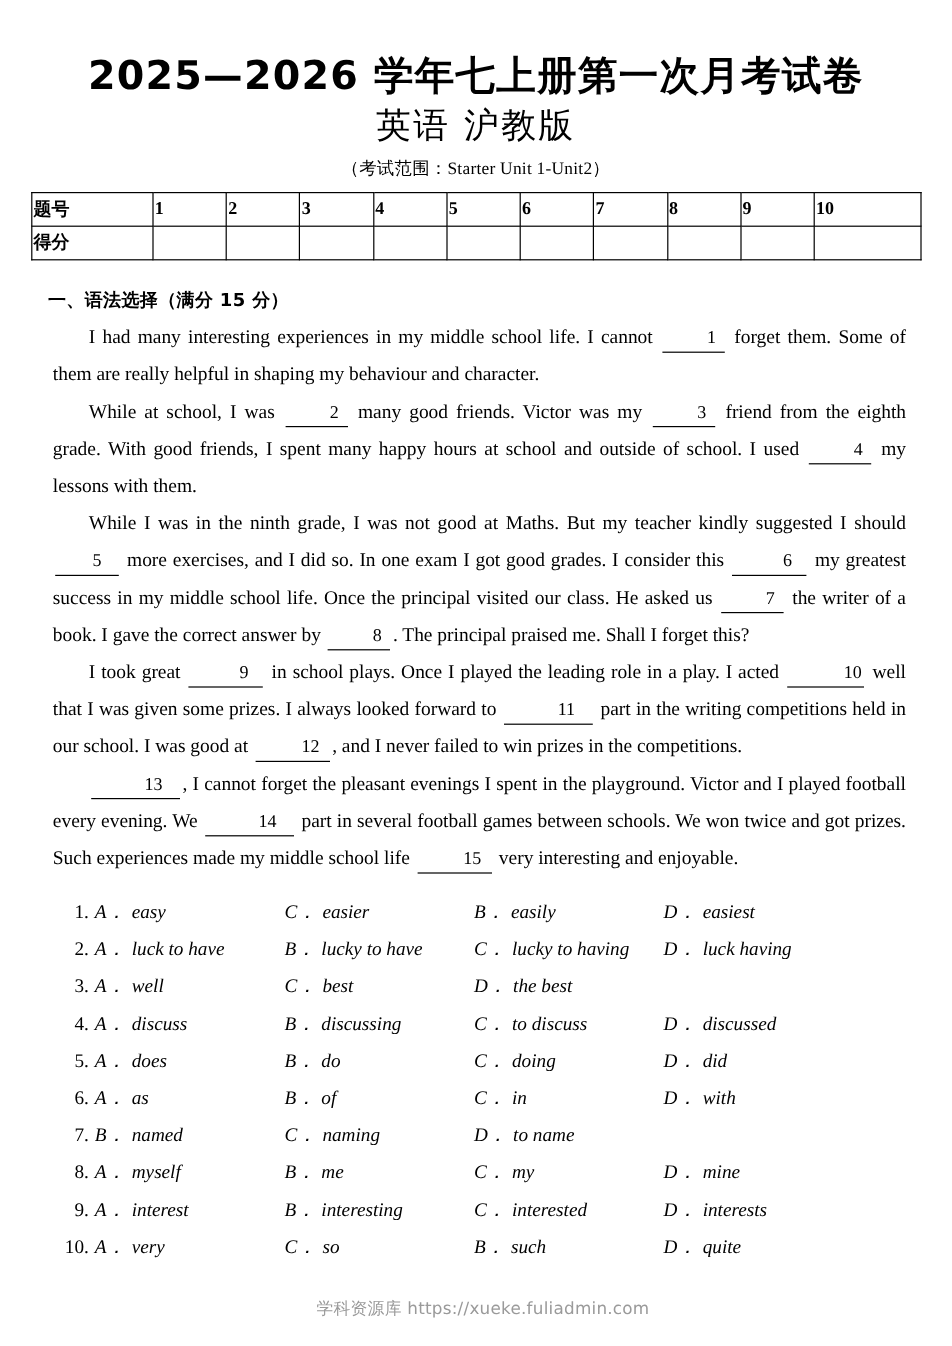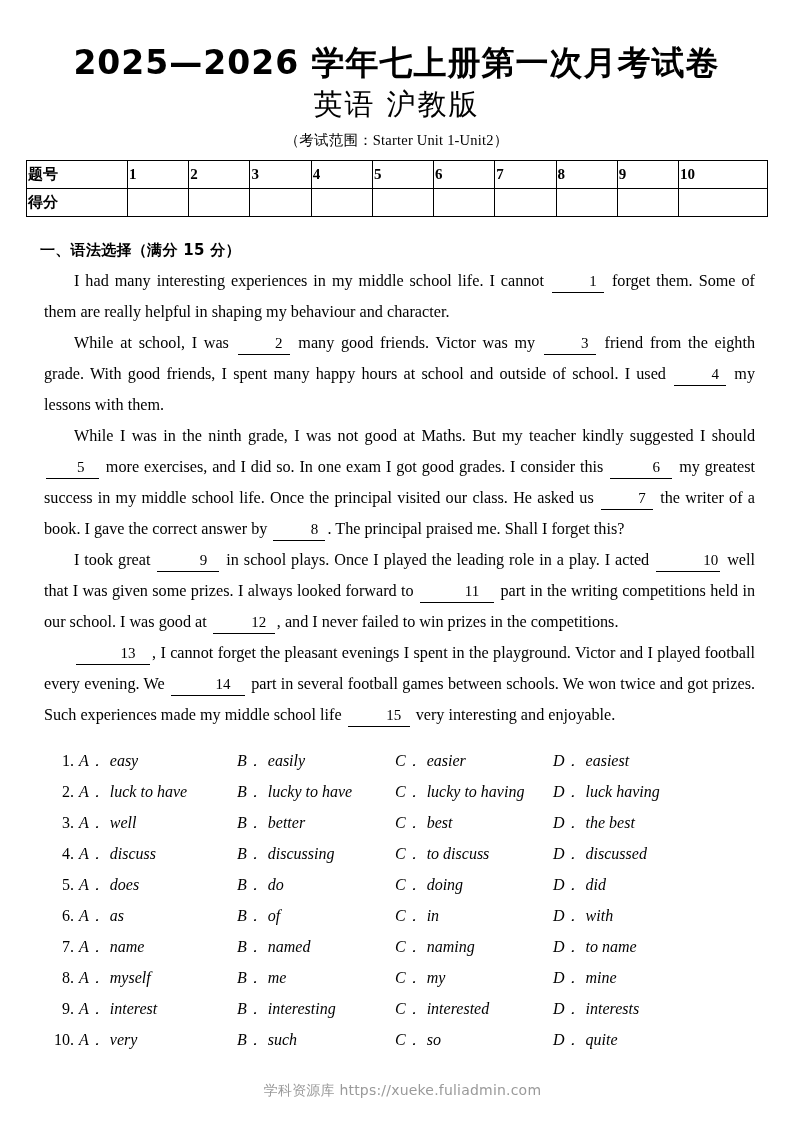--- a/index.html
+++ b/index.html
@@ -239,8 +239,8 @@
     <div class="opt-row">
       <span class="opt-num">1.</span>
       <span class="opt-choice"><span class="lab">A．</span><span>easy</span></span>
+      <span class="opt-choice"><span class="lab">C．</span><span>easier</span></span>
       <span class="opt-choice"><span class="lab">B．</span><span>easily</span></span>
-      <span class="opt-choice"><span class="lab">C．</span><span>easier</span></span>
       <span class="opt-choice"><span class="lab">D．</span><span>easiest</span></span>
     </div>
 

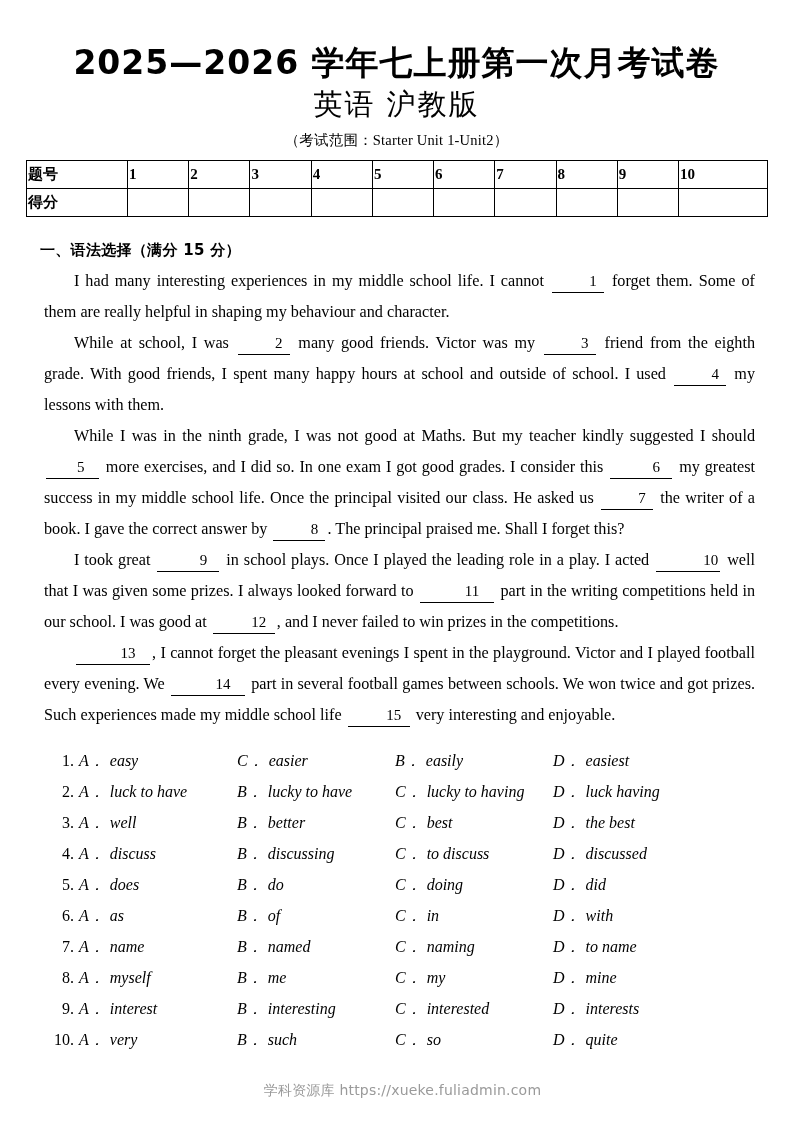--- a/index.html
+++ b/index.html
@@ -255,7 +255,6 @@
     <div class="opt-row">
       <span class="opt-num">3.</span>
       <span class="opt-choice"><span class="lab">A．</span><span>well</span></span>
-      <span class="opt-choice"><span class="lab">B．</span><span>better</span></span>
       <span class="opt-choice"><span class="lab">C．</span><span>best</span></span>
       <span class="opt-choice"><span class="lab">D．</span><span>the best</span></span>
     </div>

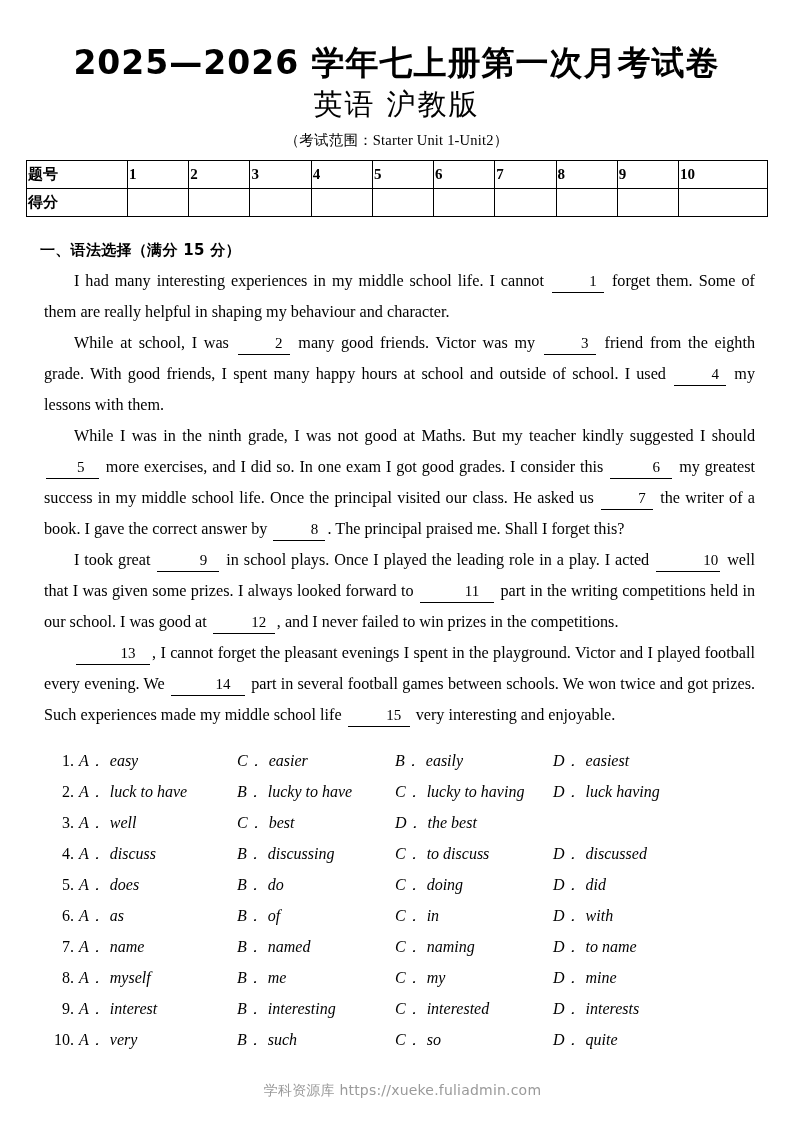--- a/index.html
+++ b/index.html
@@ -285,7 +285,6 @@
 
     <div class="opt-row">
       <span class="opt-num">7.</span>
-      <span class="opt-choice"><span class="lab">A．</span><span>name</span></span>
       <span class="opt-choice"><span class="lab">B．</span><span>named</span></span>
       <span class="opt-choice"><span class="lab">C．</span><span>naming</span></span>
       <span class="opt-choice"><span class="lab">D．</span><span>to name</span></span>

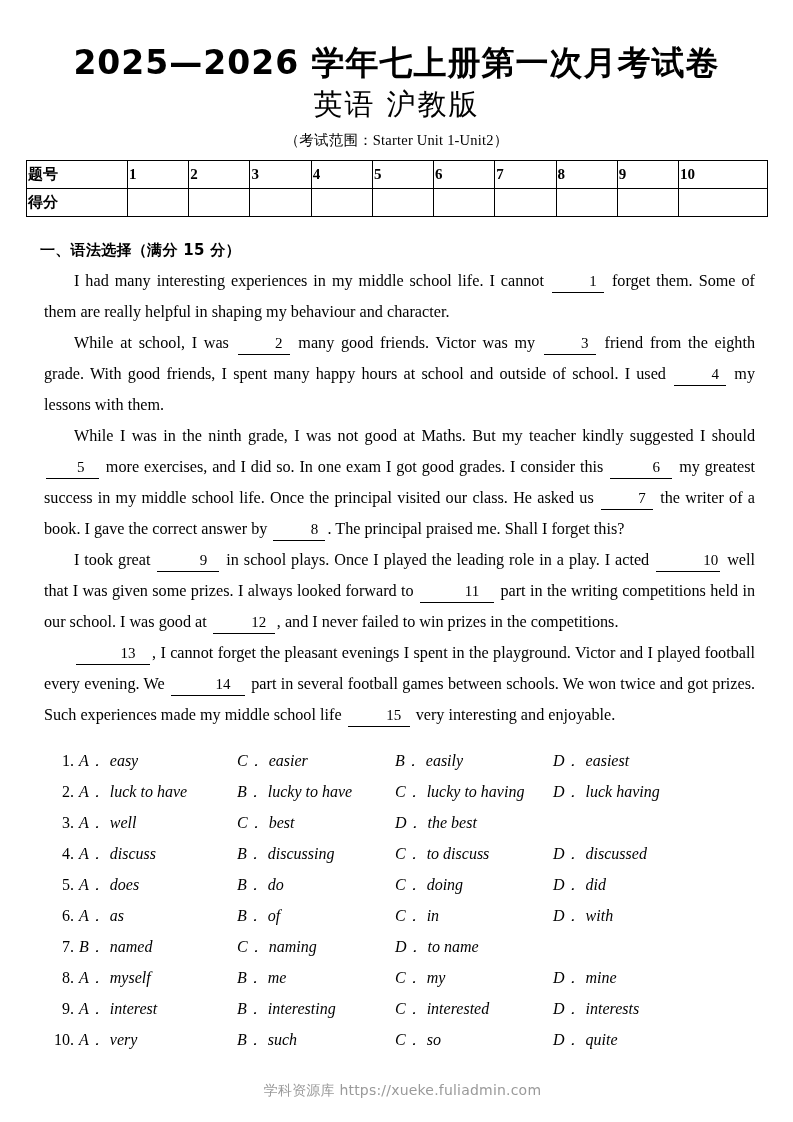--- a/index.html
+++ b/index.html
@@ -309,8 +309,8 @@
     <div class="opt-row">
       <span class="opt-num">10.</span>
       <span class="opt-choice"><span class="lab">A．</span><span>very</span></span>
+      <span class="opt-choice"><span class="lab">C．</span><span>so</span></span>
       <span class="opt-choice"><span class="lab">B．</span><span>such</span></span>
-      <span class="opt-choice"><span class="lab">C．</span><span>so</span></span>
       <span class="opt-choice"><span class="lab">D．</span><span>quite</span></span>
     </div>
 

